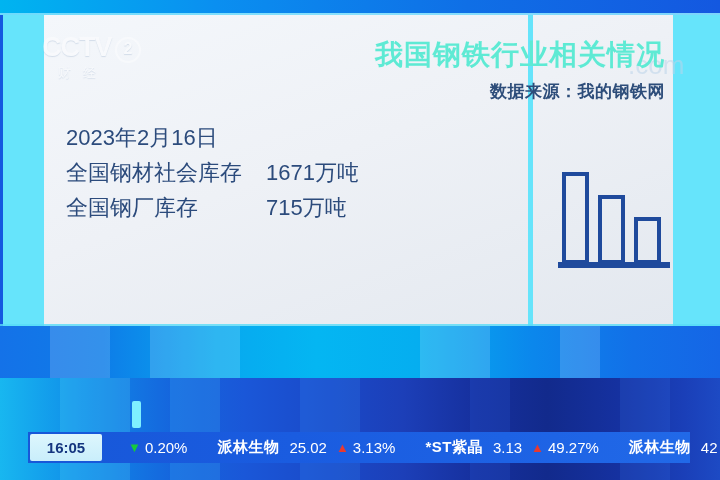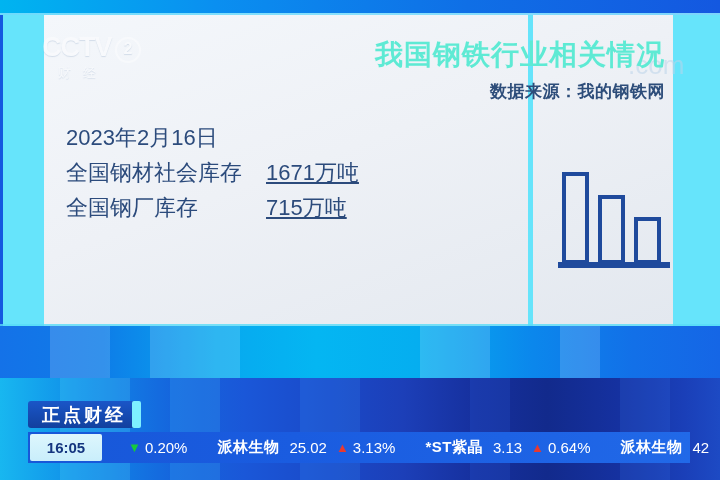--- a/index.html
+++ b/index.html
@@ -83,7 +83,7 @@
   .body-line{white-space:nowrap;}
   .body-line.wrap{white-space:normal;}
   .lbl{display:inline-block;}
-  .val{display:inline-block;text-decoration:underline;}
+  .val{display:inline-block;}
   .row-a .lbl{width:200px;}
   .row-b .lbl{width:200px;}
 

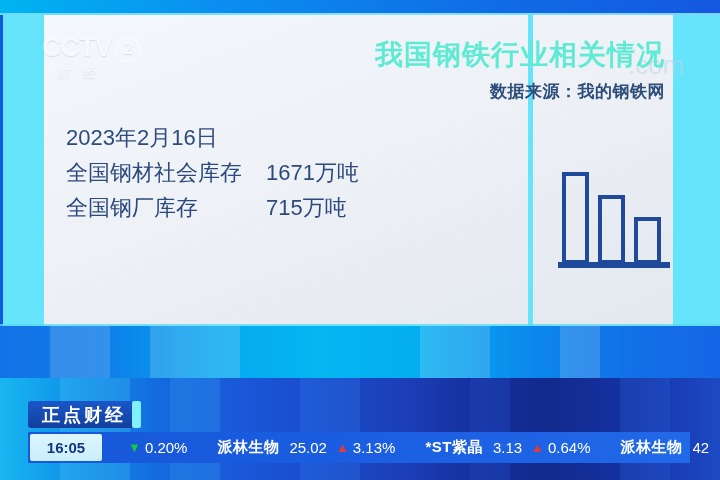--- a/index.html
+++ b/index.html
@@ -208,9 +208,6 @@
     <div class="stripe" style="left:620px;width:50px;background:#3a7cf0;"></div>
   </div>
 
-  <div class="prog-badge">
-    <span>正点财经</span>
-  </div>
   <div class="prog-accent"></div>
 
   <div class="ticker">

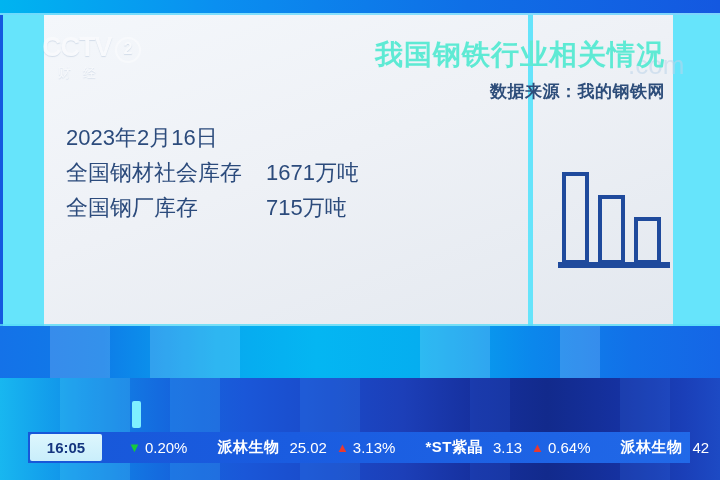--- a/index.html
+++ b/index.html
@@ -229,7 +229,7 @@
       <span class="tick-name">*ST紫晶</span>
       <span class="tick-price">3.13</span>
       <span class="arrow up">▲</span>
-      <span class="pct up">0.64%</span>
+      <span class="pct up">49.27%</span>
     </div>
 
     <div class="tick-item gap2">

